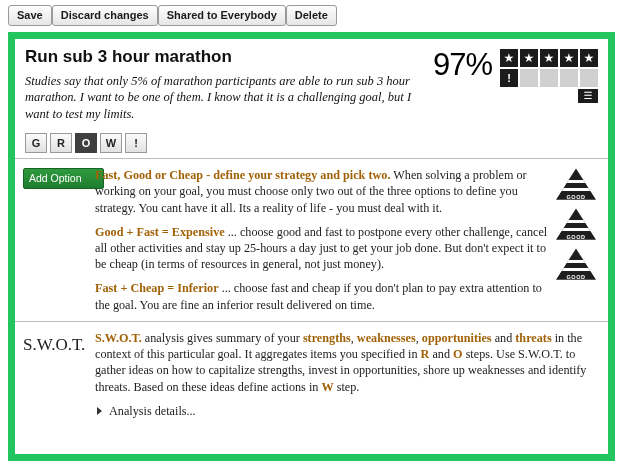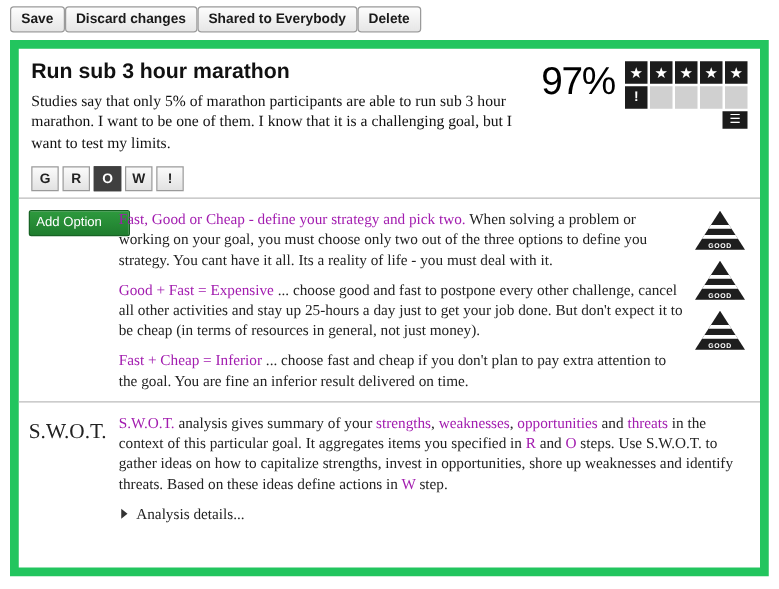--- a/index.html
+++ b/index.html
@@ -66,6 +66,7 @@
   }
   .goal-desc {
     font-family: "Liberation Serif", serif;
+    font-style: italic;
     font-size: 12.5px;
     line-height: 1.35;
     color: #111111;

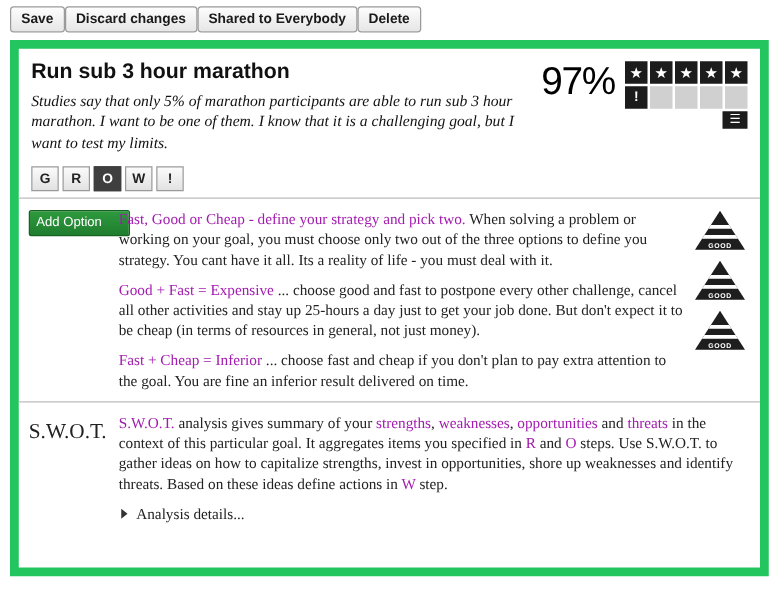--- a/index.html
+++ b/index.html
@@ -191,7 +191,7 @@
   .section-body p:last-child {
     margin-bottom: 0;
   }
-  .bold { font-weight: normal; color: #a21caf; }
+  .bold { font-weight: bold; color: #a16207; }
   .section-art {
     width: 46px;
     flex-shrink: 0;

